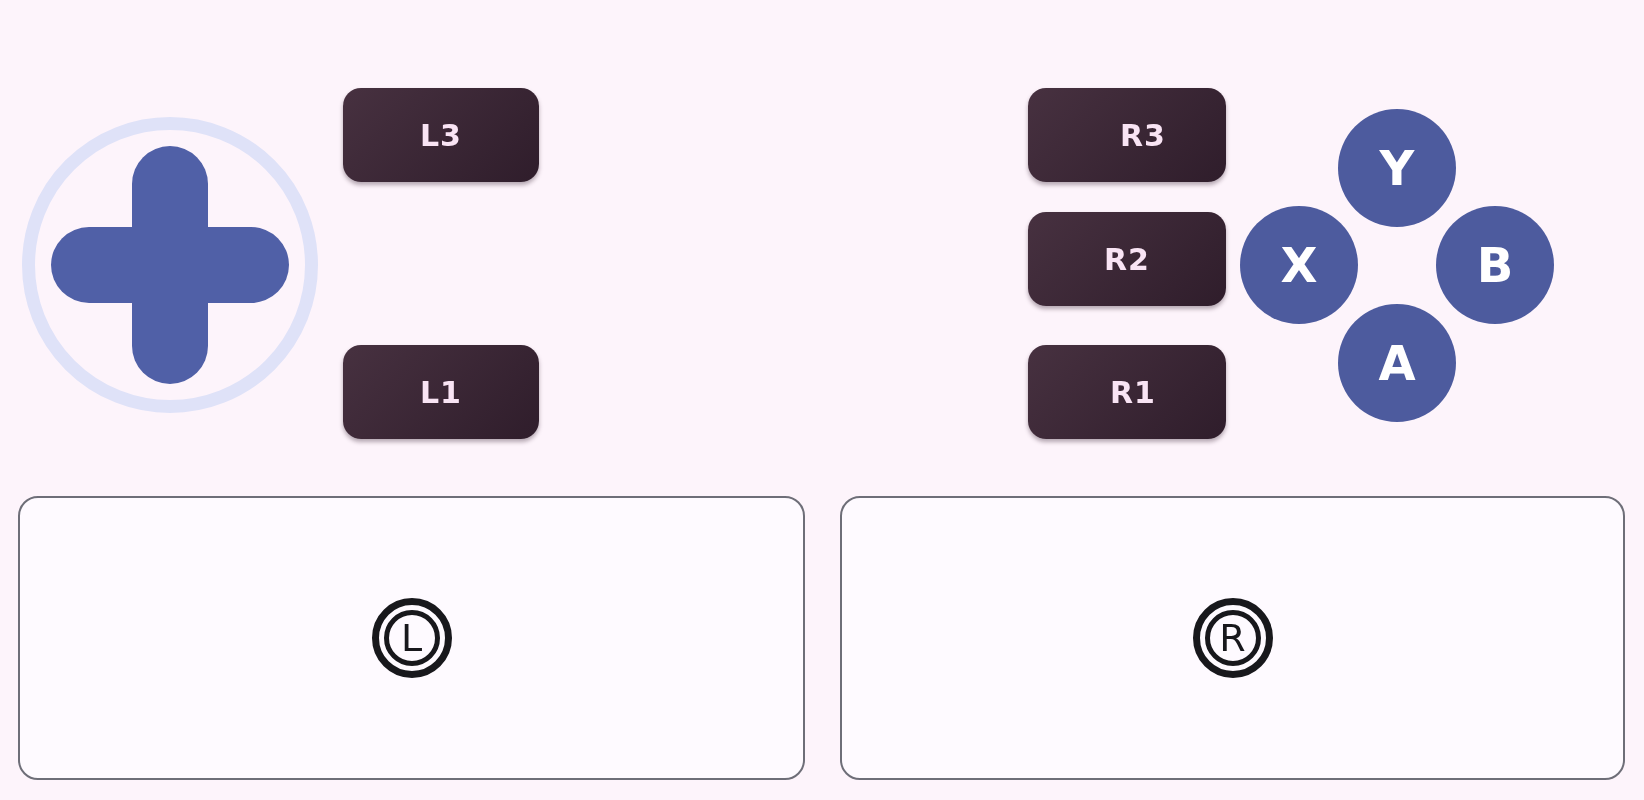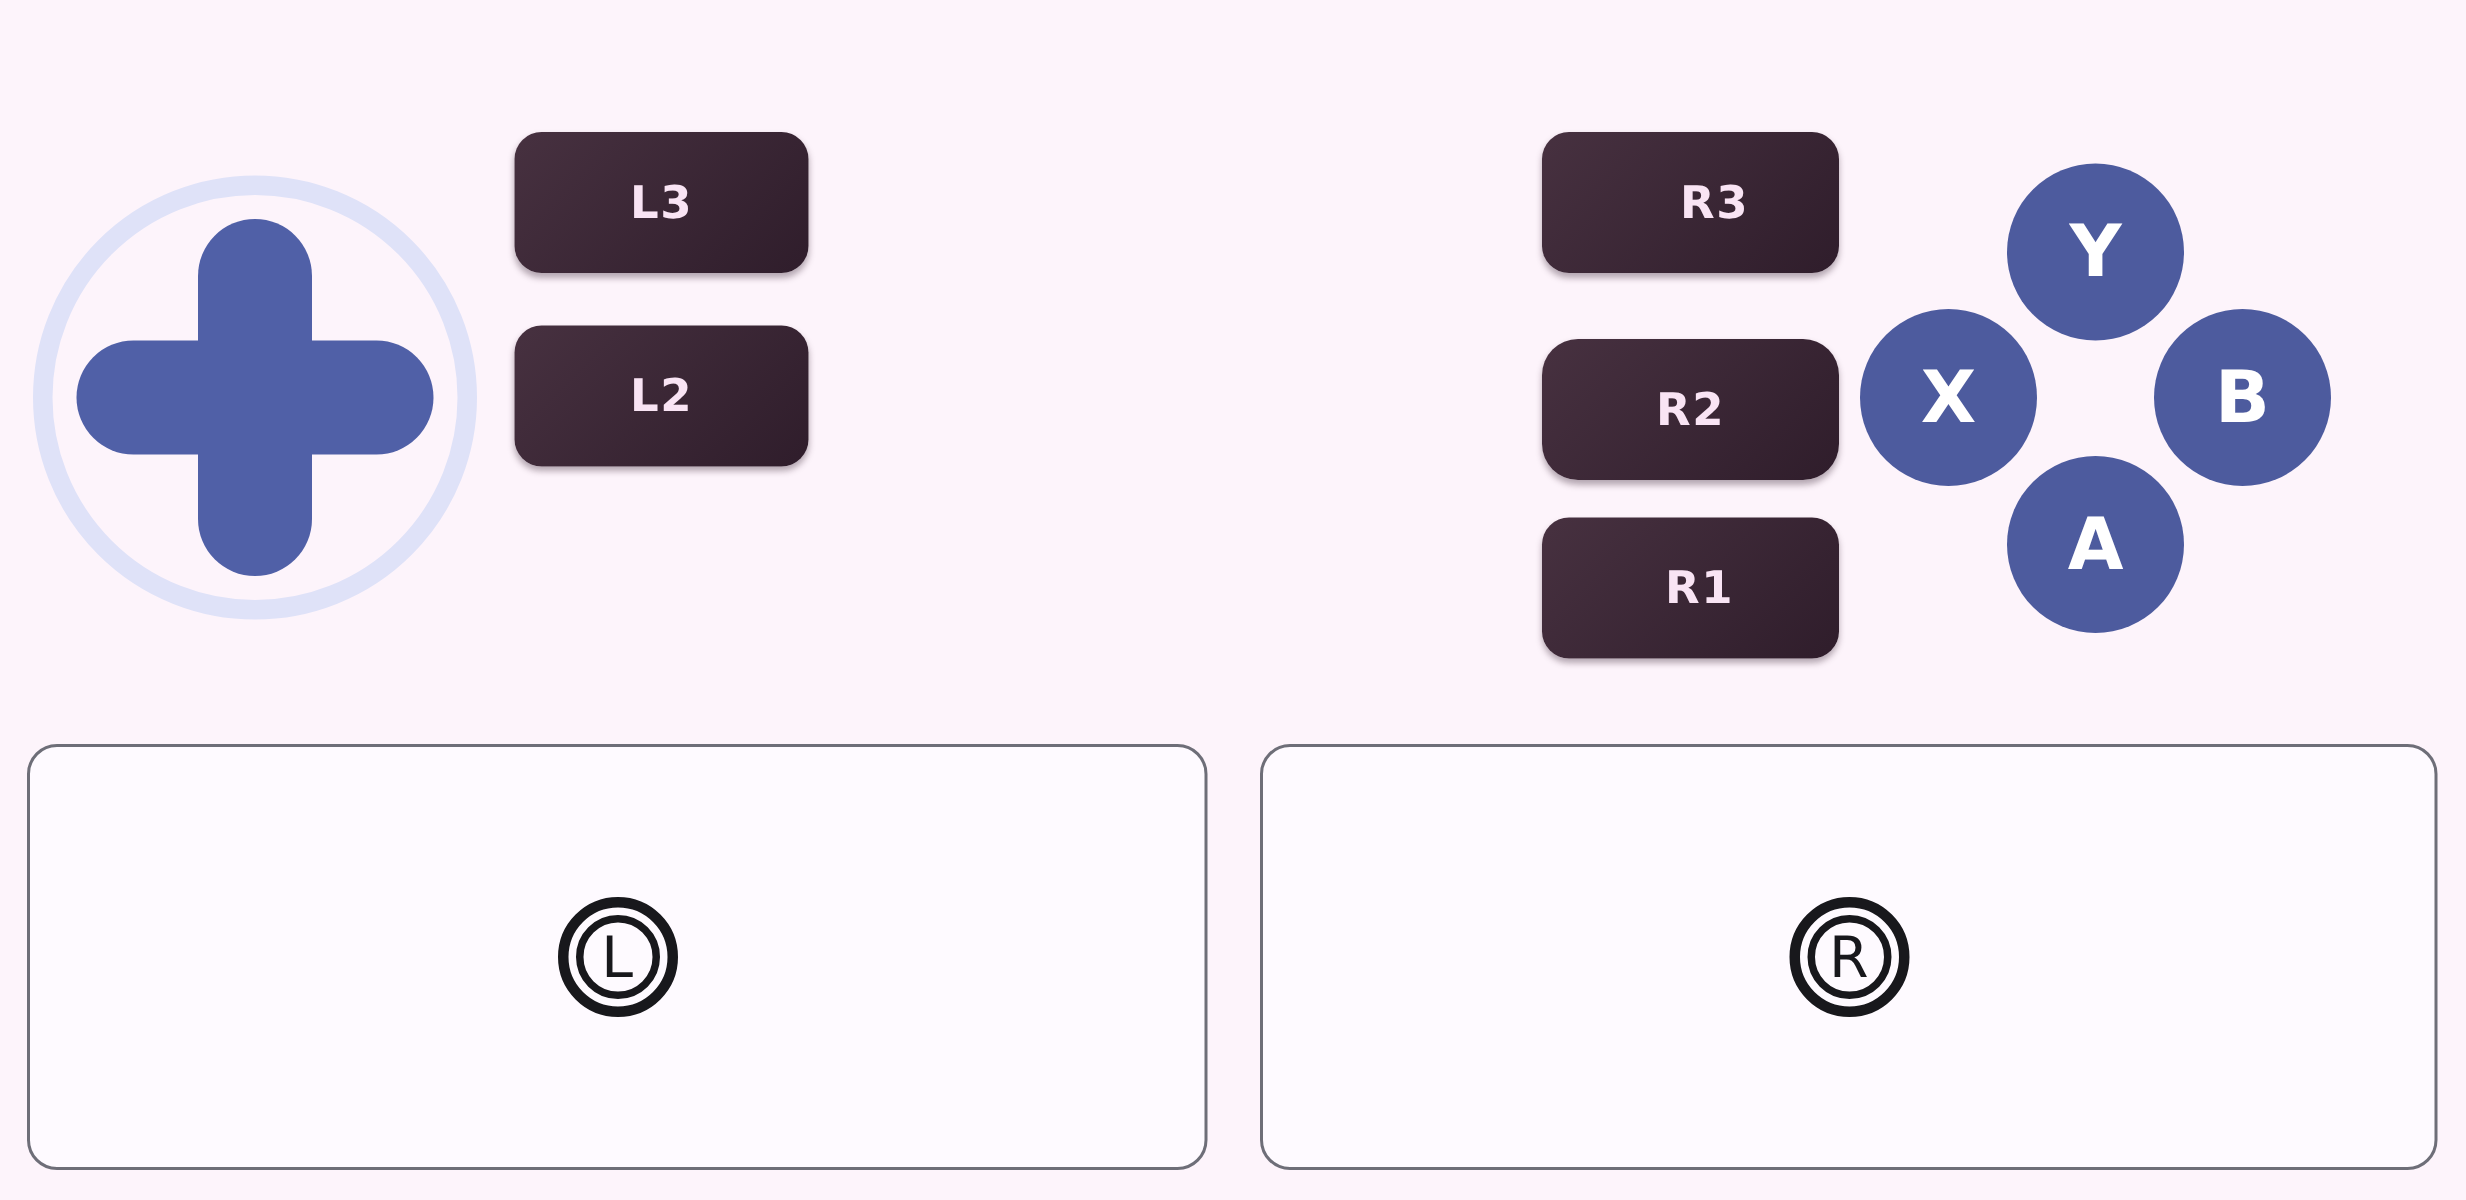--- a/index.html
+++ b/index.html
@@ -97,7 +97,6 @@
   </div>
 
   <div class="btn shoulder btn-l3">L3</div>
-  <div class="btn shoulder btn-l2">L2</div>
 
 
   <div class="btn shoulder btn-r3">R3</div>

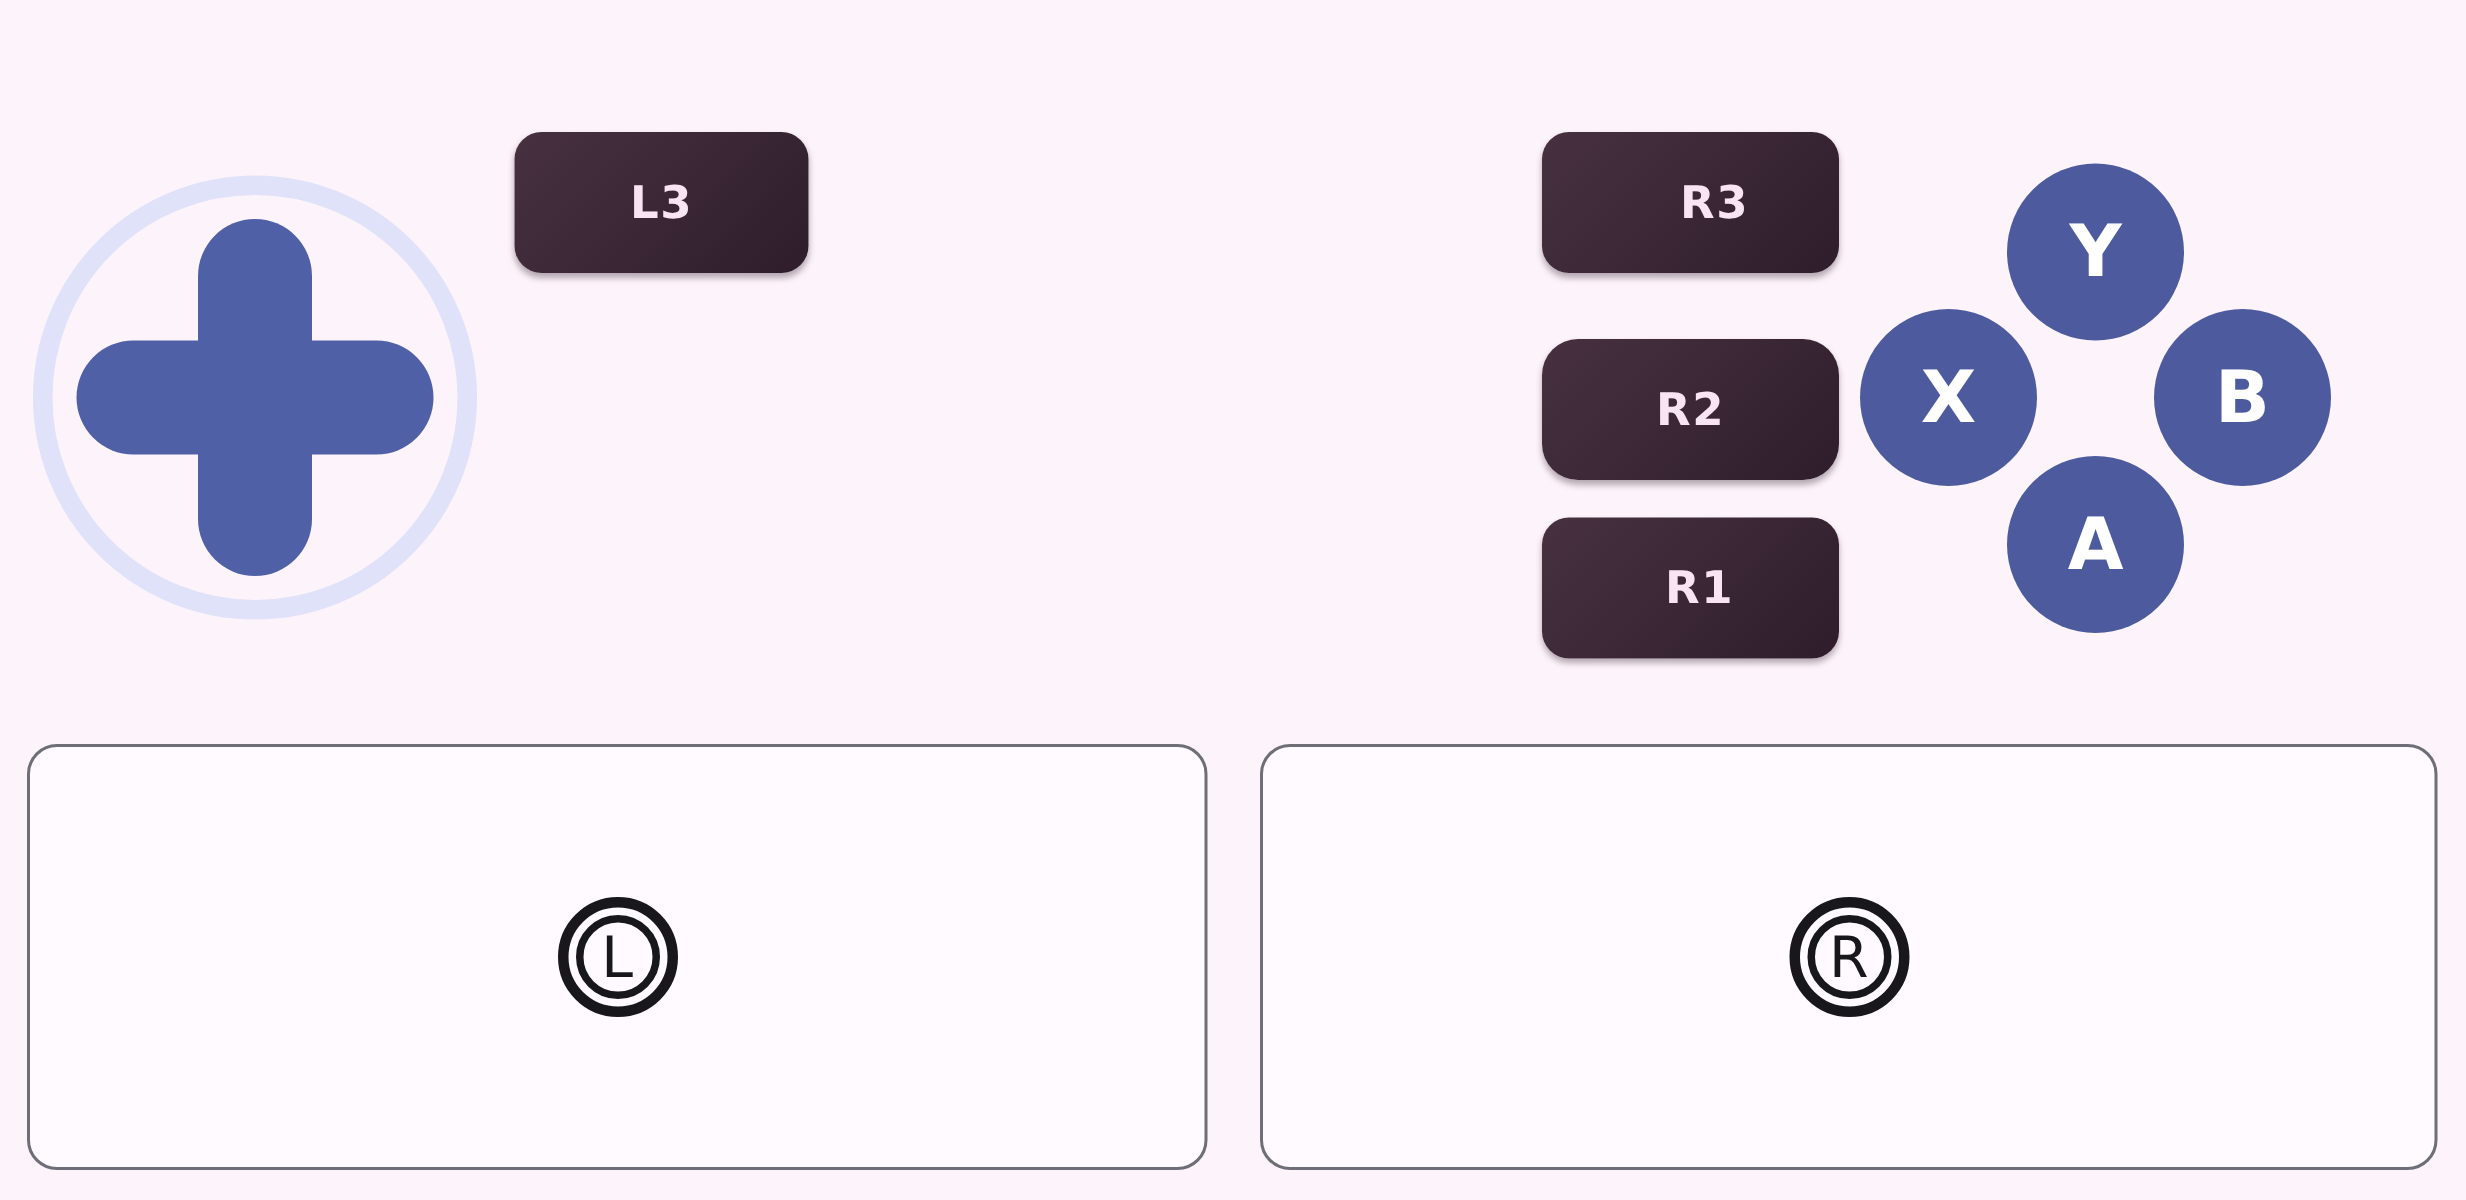--- a/index.html
+++ b/index.html
@@ -45,7 +45,7 @@
   .btn-l3,.btn-l2,.btn-l1{left:343px;width:196px;height:94px;}
   .btn-l3{top:88px;}  .btn-l2{top:217px;}  .btn-l1{top:345px;}
   .btn-r3,.btn-r2,.btn-r1{left:1028px;width:198px;height:94px;}
-  .btn-r3{top:88px;padding-left:32px;}  .btn-r2{top:226px;border-radius:24px;}  .btn-r1{top:345px;padding-left:12px;}
+  .btn-r3{top:88px;padding-left:32px;}  .btn-r2{top:212px;}  .btn-r1{top:345px;padding-left:12px;}
   .btn-mode{left:605px;top:85px;width:357px;height:163px;}
   .btn-select{left:605px;top:280px;width:163px;height:159px;}
   .btn-start{left:799px;top:280px;width:163px;height:159px;}

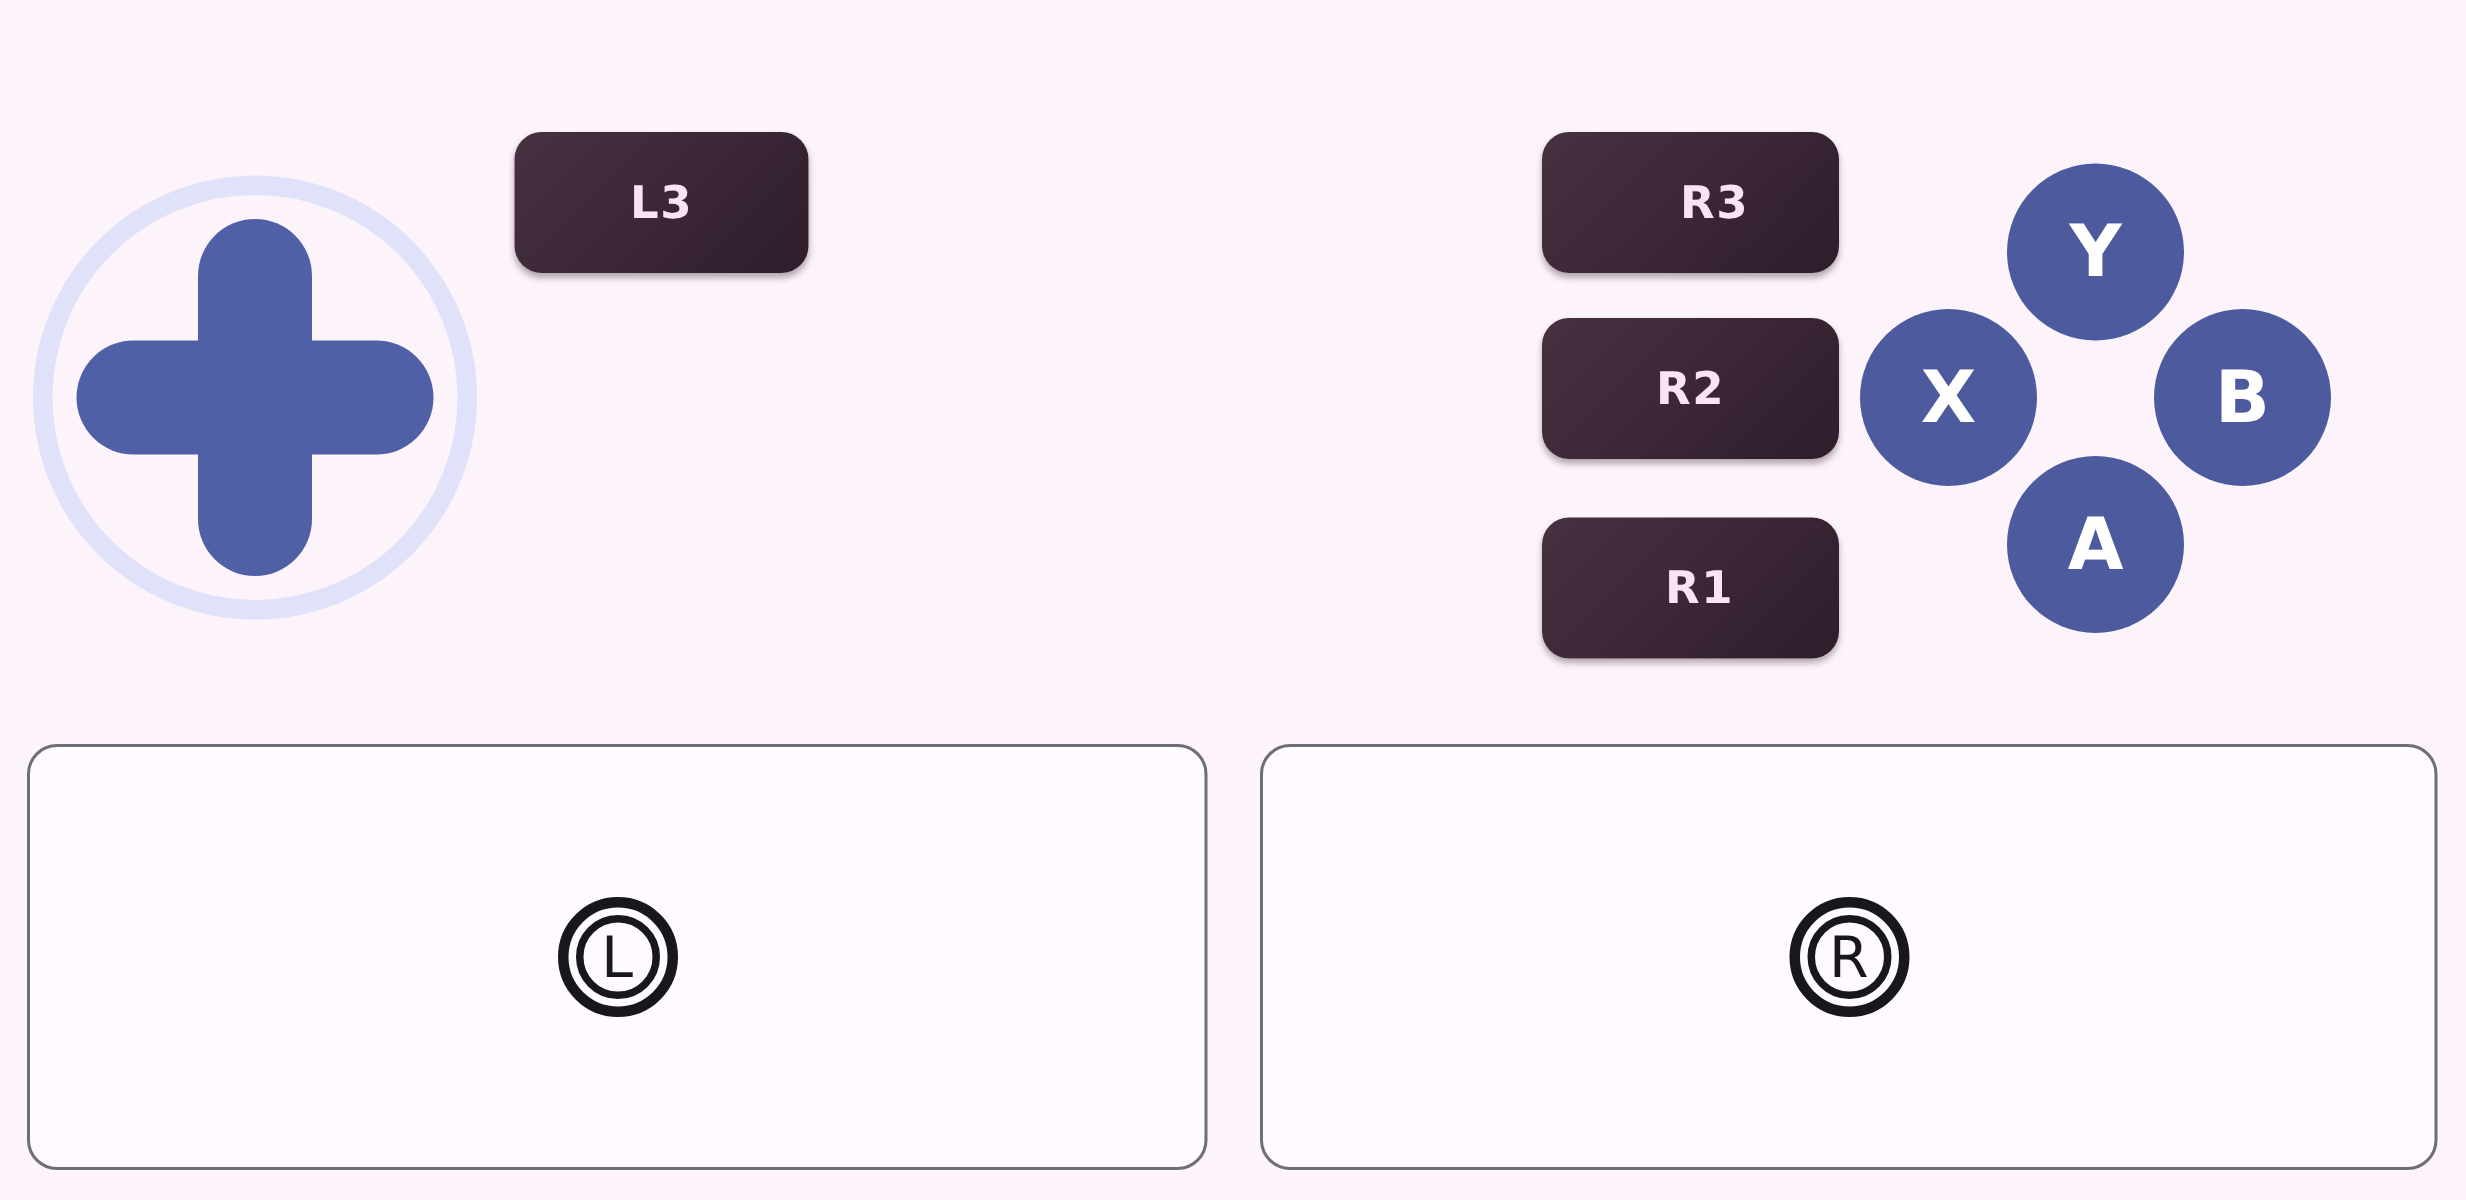--- a/index.html
+++ b/index.html
@@ -97,6 +97,7 @@
   </div>
 
   <div class="btn shoulder btn-l3">L3</div>
+  <div class="btn shoulder btn-l1">L1</div>
 
 
   <div class="btn shoulder btn-r3">R3</div>

